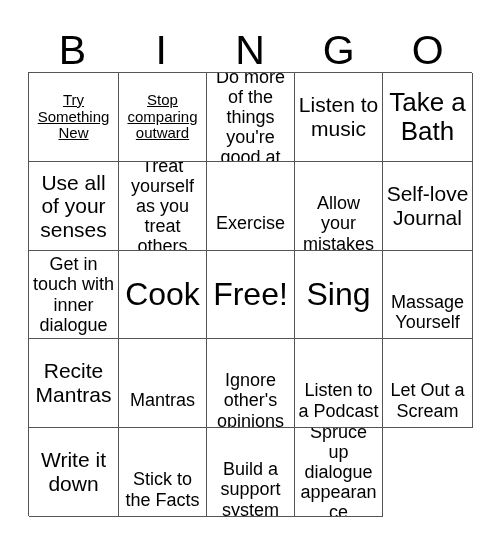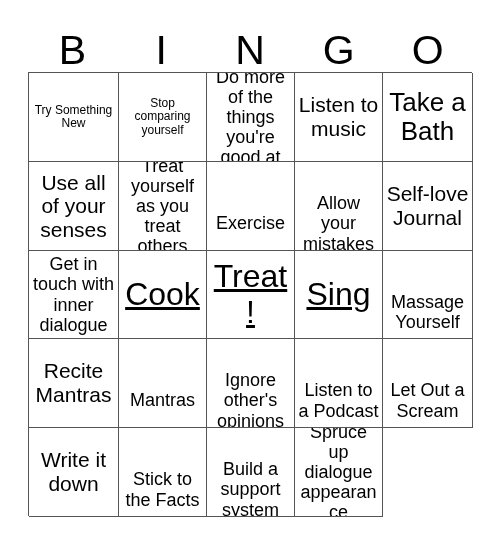--- a/index.html
+++ b/index.html
@@ -77,7 +77,7 @@
   }
   
   .fs-xs .cell-text { font-size: 18px; }
-  .fs-sm .cell-text { font-size: 12px; }
+  .fs-sm .cell-text { font-size: 15px; text-decoration: underline; }
   .fs-md .cell-text { font-size: 18px; margin-top: 35px; }
   .fs-lg .cell-text { font-size: 21px; }
   .fs-xl .cell-text { font-size: 26px; }

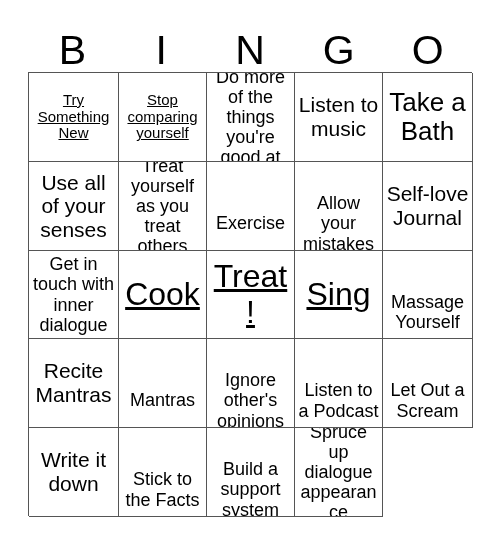--- a/index.html
+++ b/index.html
@@ -102,7 +102,7 @@
         <span class="cell-text">Try Something New</span>
       </div>
     <div class="bingo-cell fs-sm">
-        <span class="cell-text">Stop comparing yourself</span>
+        <span class="cell-text">Stop comparing outward</span>
       </div>
     <div class="bingo-cell fs-xs">
         <span class="cell-text">Do more of the things you're good at</span>

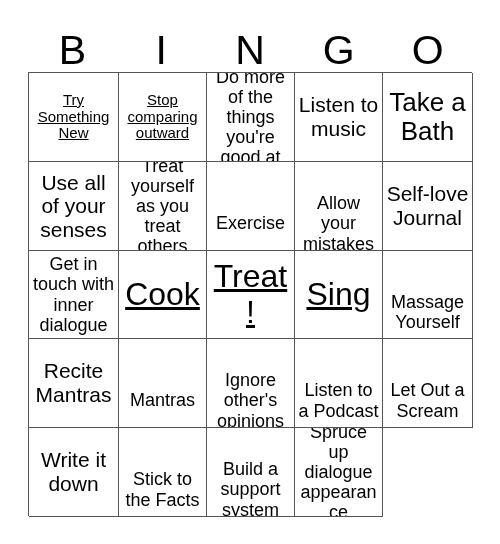--- a/index.html
+++ b/index.html
@@ -81,7 +81,7 @@
   .fs-md .cell-text { font-size: 18px; margin-top: 35px; }
   .fs-lg .cell-text { font-size: 21px; }
   .fs-xl .cell-text { font-size: 26px; }
-  .fs-xxl .cell-text { font-size: 32px; text-decoration: underline; }
+  .fs-xxl .cell-text { font-size: 32px; }
 </style>
 </head>
 <body>

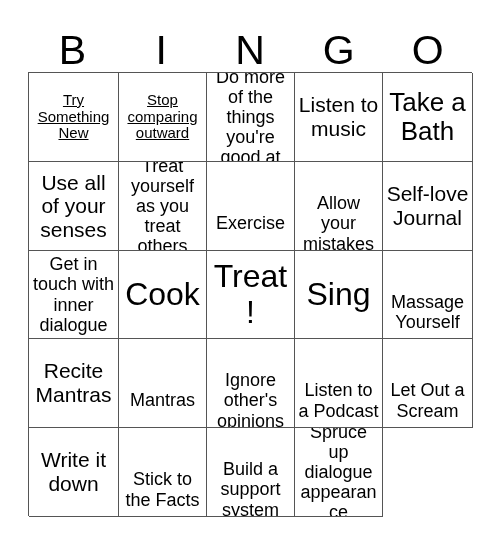--- a/index.html
+++ b/index.html
@@ -137,7 +137,7 @@
         <span class="cell-text">Cook</span>
       </div>
     <div class="bingo-cell fs-xxl">
-        <span class="cell-text">Treat!</span>
+        <span class="cell-text">Free!</span>
       </div>
     <div class="bingo-cell fs-xxl">
         <span class="cell-text">Sing</span>

